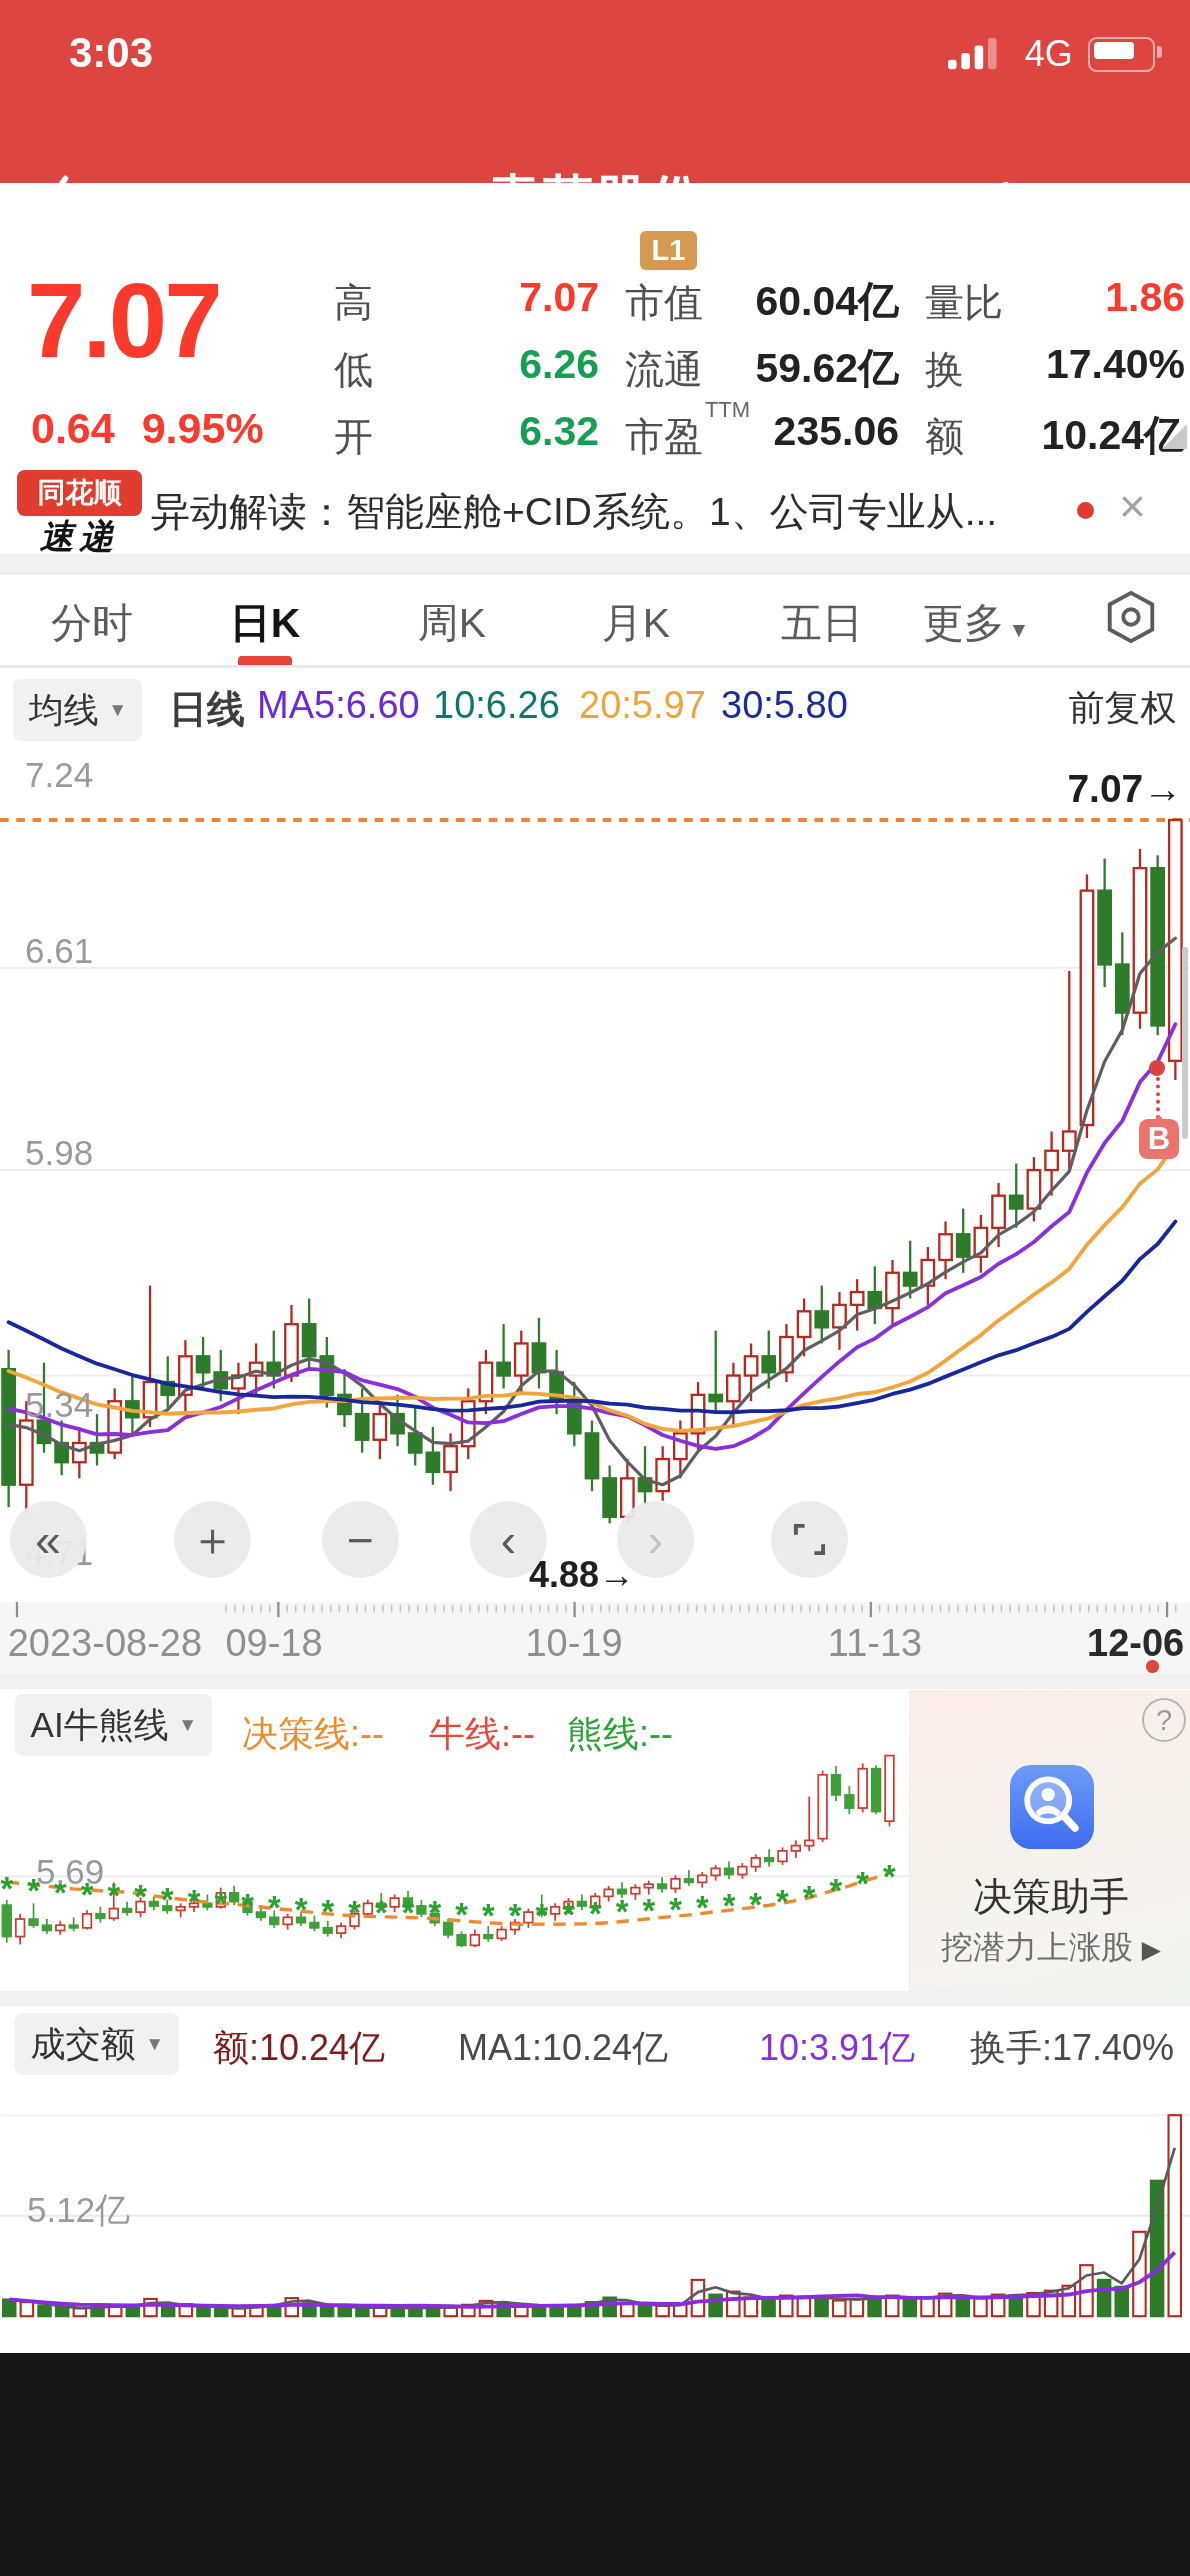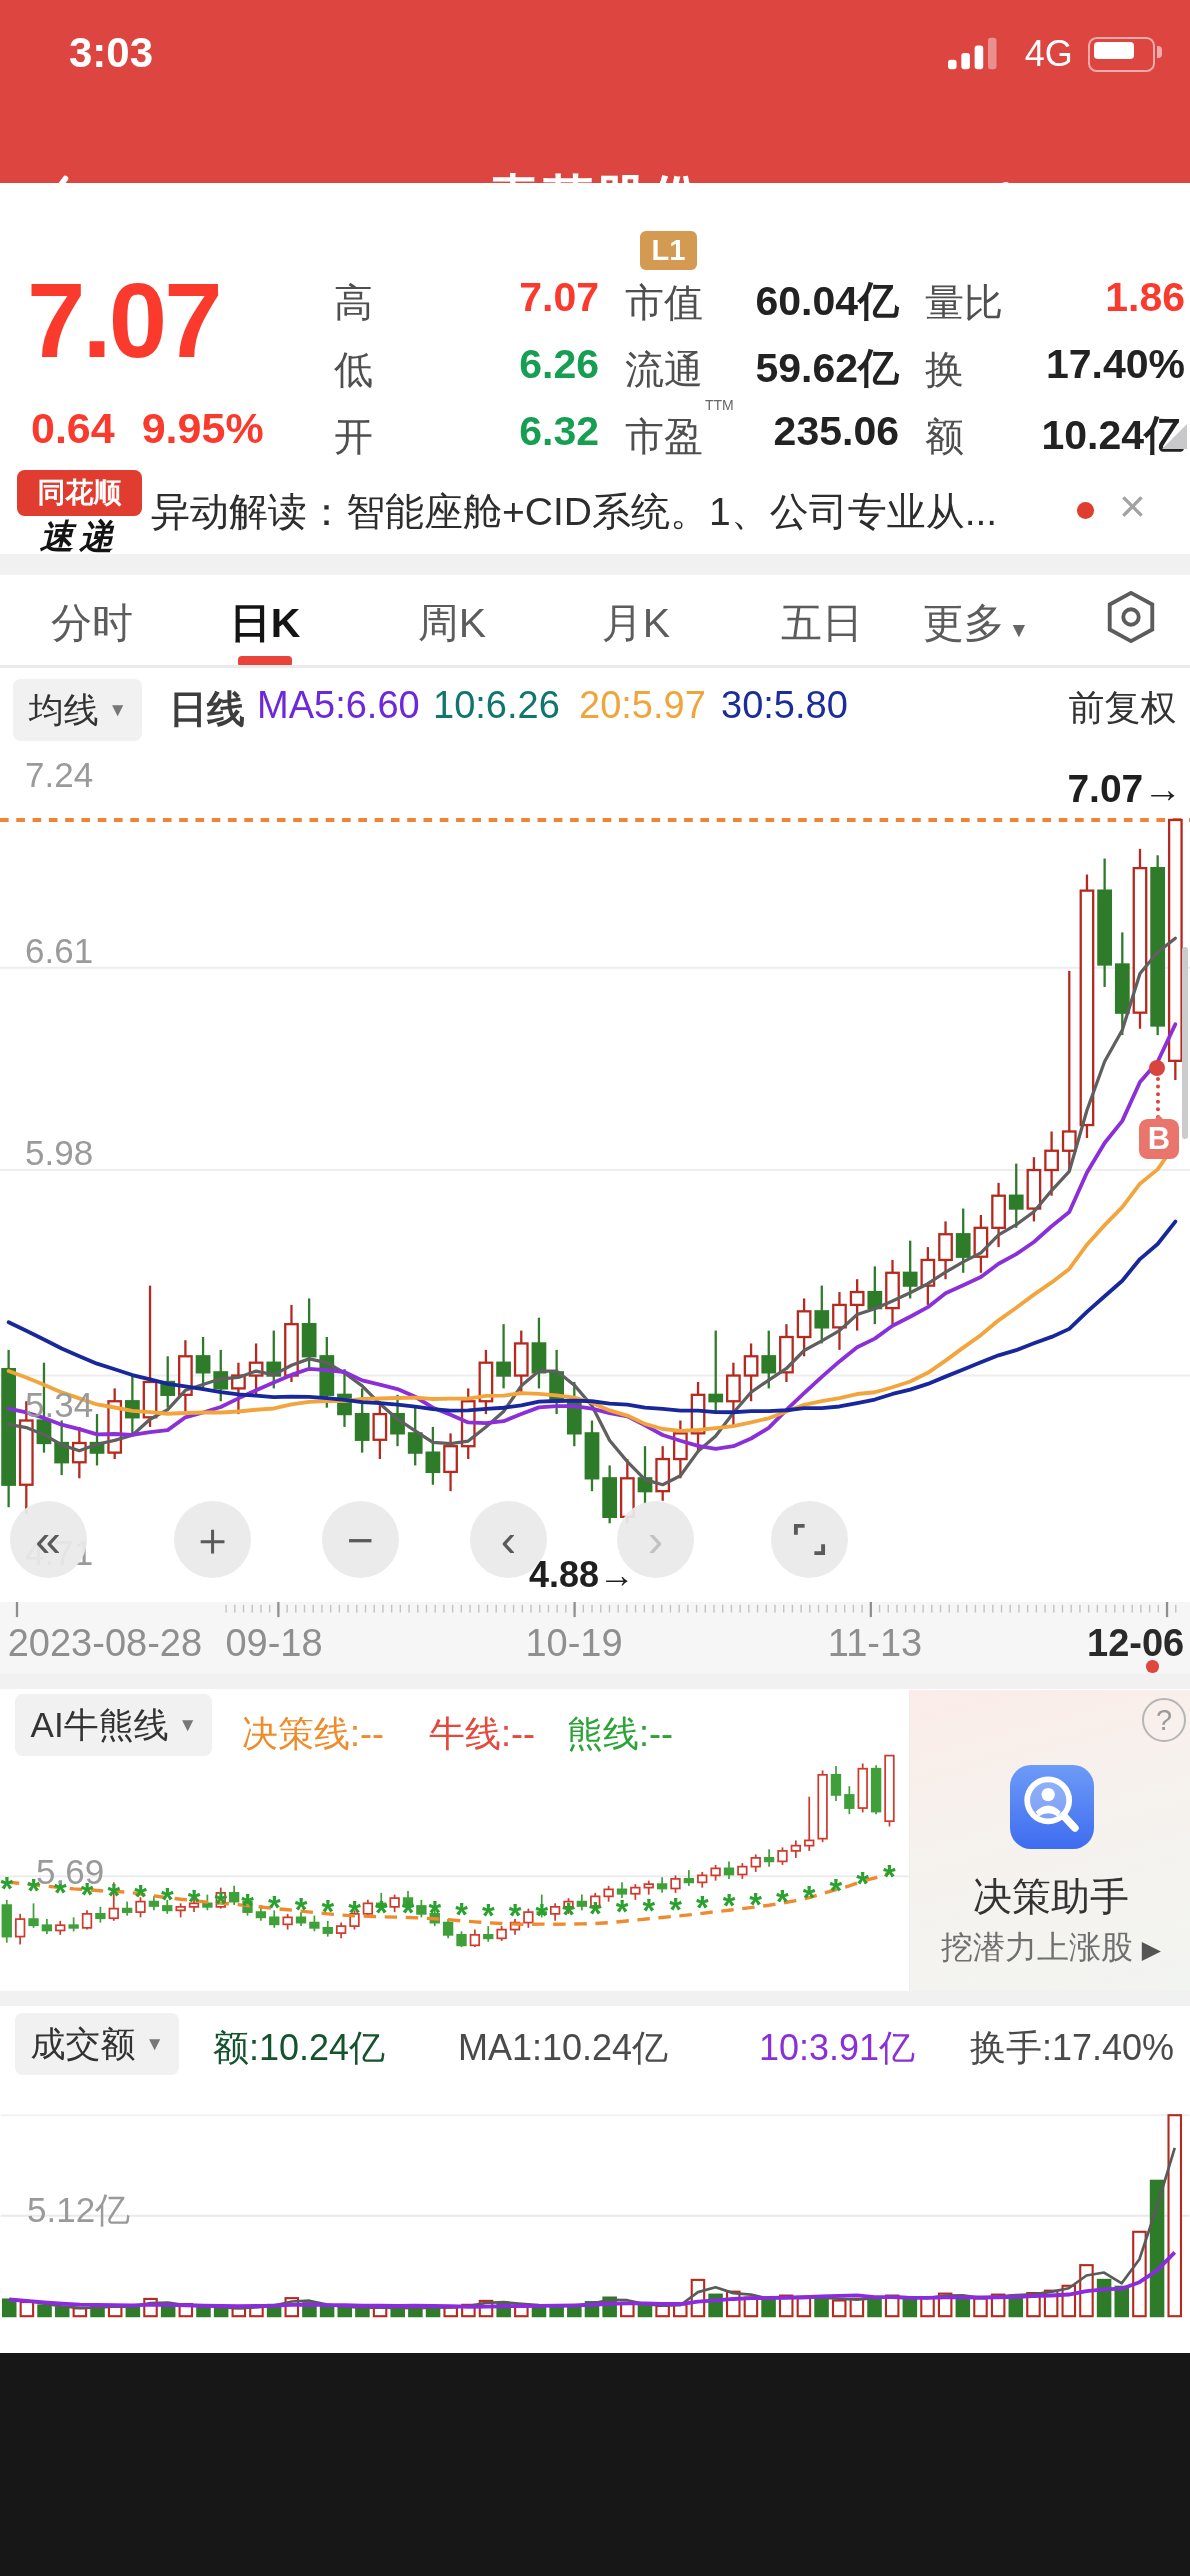--- a/index.html
+++ b/index.html
@@ -30,7 +30,7 @@
   .red{color:#f93a2c !important;}
   .green{color:#169e52 !important;}
   .q-row{position:absolute;height:48px;display:flex;}
-  .q-sup{font-size:14px;color:#666;vertical-align:super;position:relative;top:-13.4px;margin-left:1.9px;text-align:right;}
+  .q-sup{font-size:22px;color:#666;vertical-align:super;position:relative;top:-13.4px;margin-left:1.9px;text-align:right;}
   .q-corner{position:absolute;left:1162px;top:424px;width:0;height:0;border-left:25px solid transparent;border-bottom:25px solid #c9c9cb;}
   
   .news-logo{position:absolute;left:17px;top:470px;width:125px;}

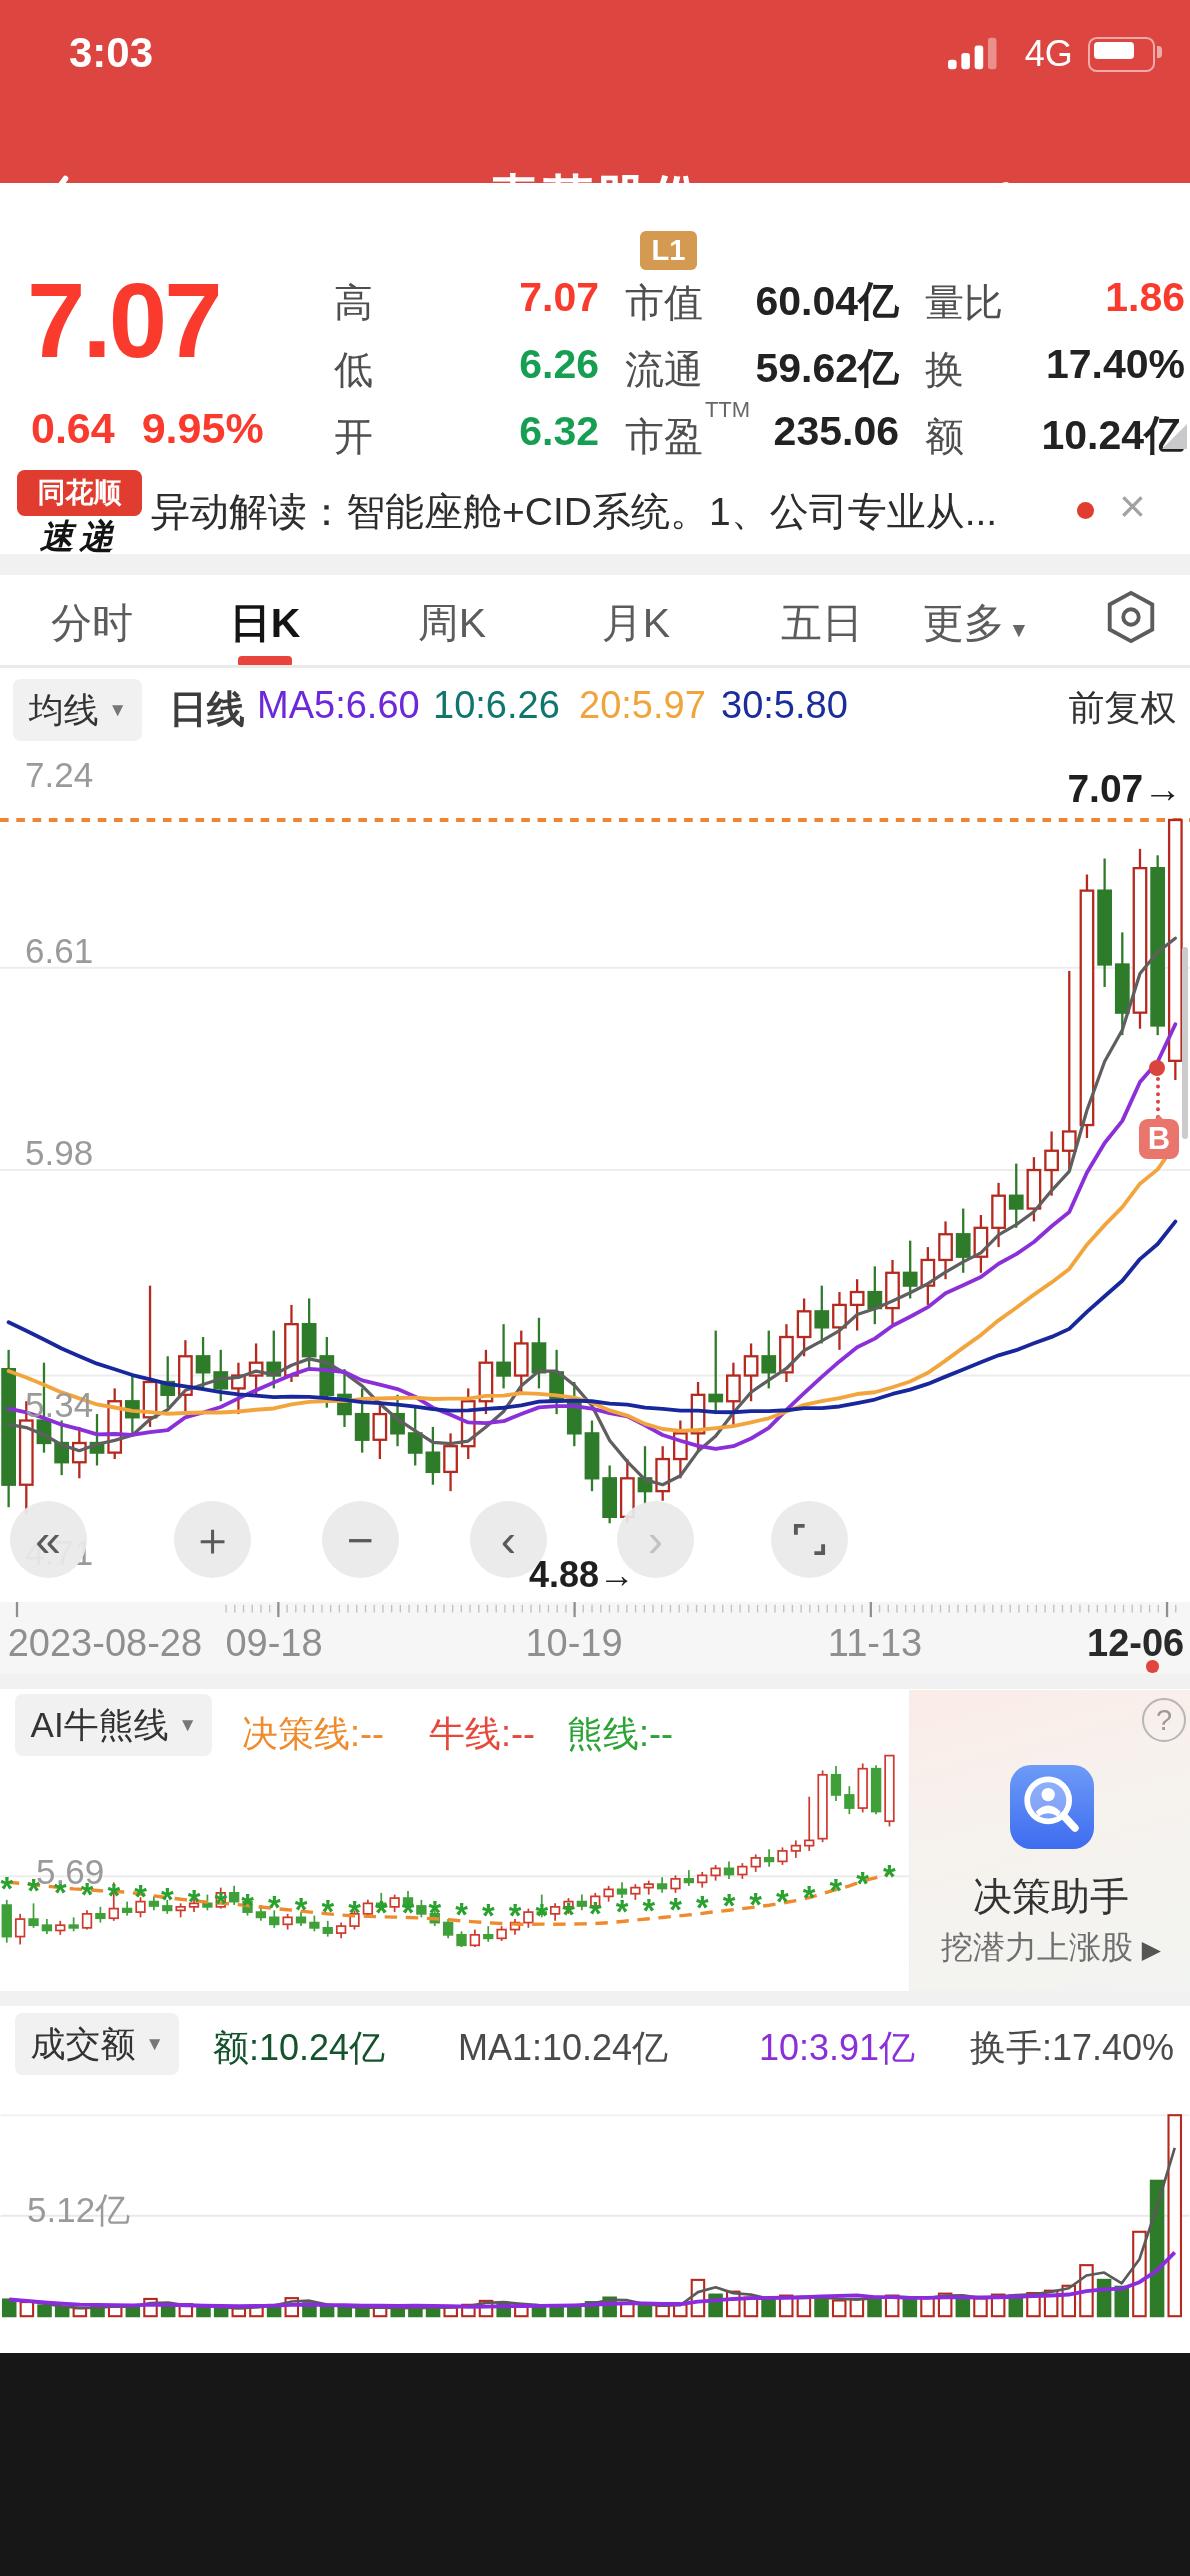--- a/index.html
+++ b/index.html
@@ -710,7 +710,7 @@
     <span>成交额</span>
       <span class="car">▼</span>
   </div>
-  <span class="leg" style="left:213px;top:2024px;color:#14532d;">额:10.24亿</span>
+  <span class="leg" style="left:213px;top:2024px;color:#7f1d1d;">额:10.24亿</span>
   <span class="leg" style="left:458px;top:2024px;color:#4a4a4a;">MA1:10.24亿</span>
   <span class="leg" style="left:759px;top:2024px;color:#8b2fd9;">10:3.91亿</span>
   <span class="leg" style="left:970px;top:2024px;color:#4a4a4a;">换手:17.40%</span>

